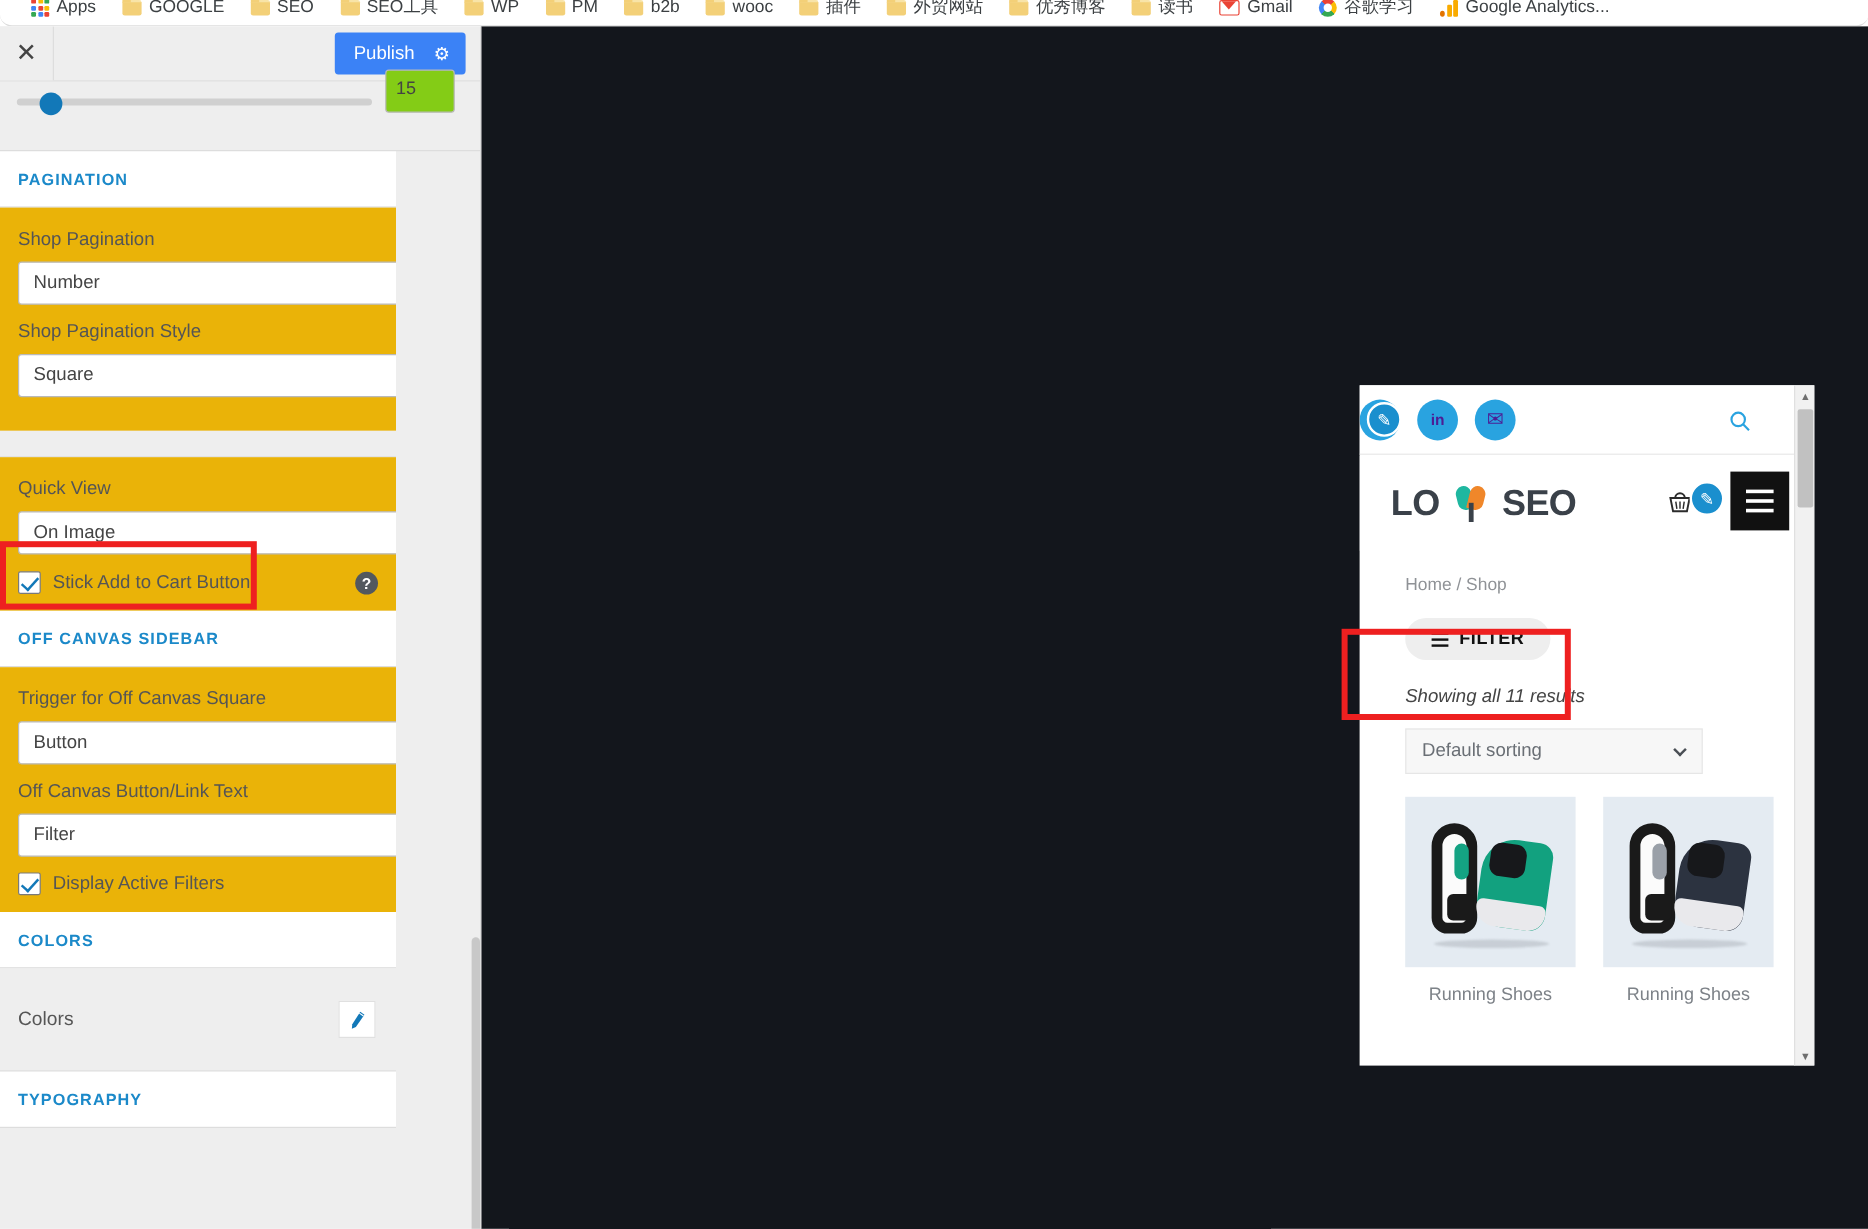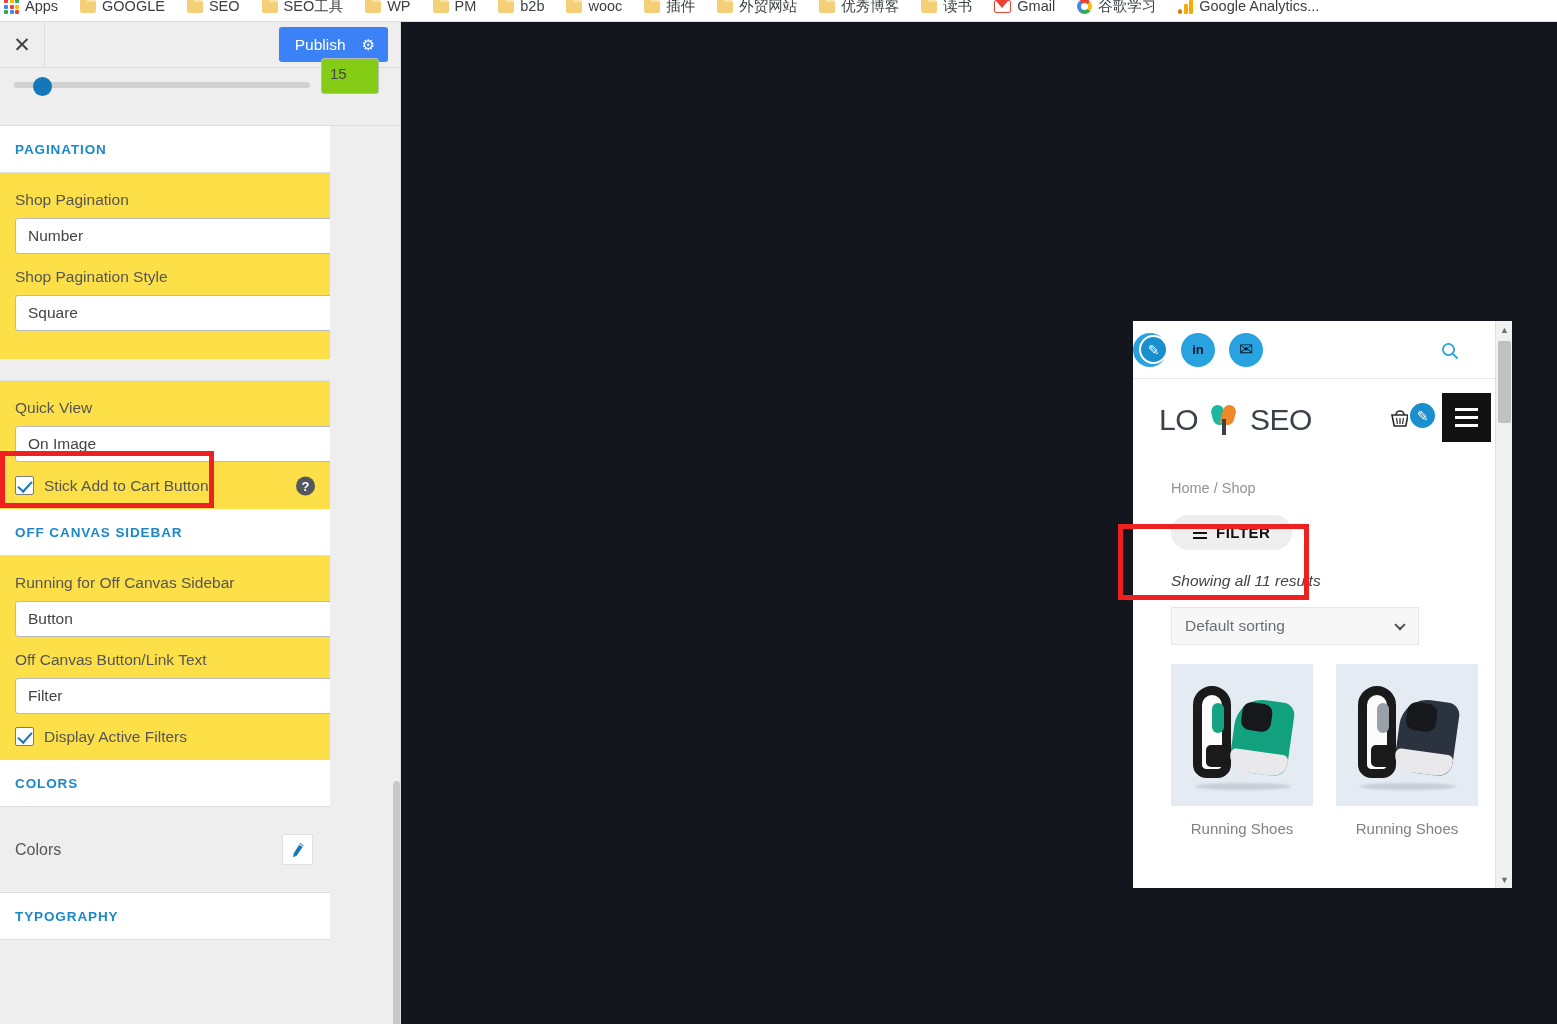--- a/index.html
+++ b/index.html
@@ -17,9 +17,10 @@
     background: #ffffff;
     border-bottom: 1px solid #dcdcdc;
     display: flex; align-items: center;
-    padding-left: 4px;
+    padding-left: 26px;
     overflow: hidden;
     white-space: nowrap;
+    border-radius: 10px;
   }
   .bm-item {
     display: flex; align-items: center;

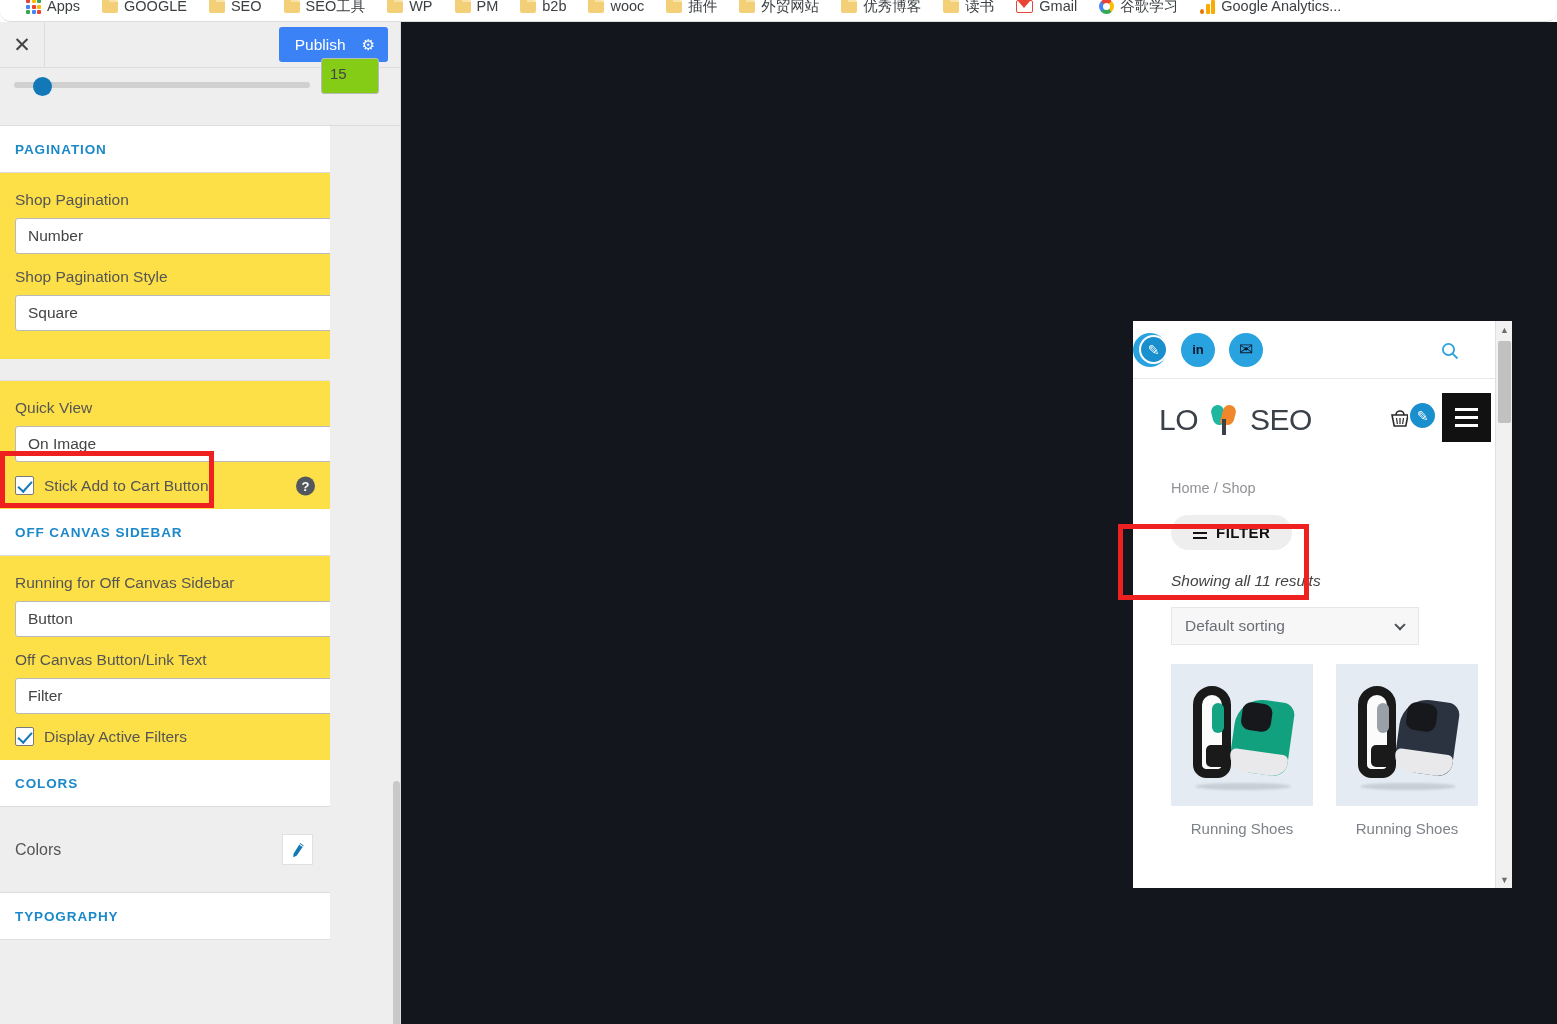--- a/index.html
+++ b/index.html
@@ -151,7 +151,7 @@
     cursor: pointer;
   }
   .panel-block {
-    background: #fde047;
+    background: #eab308;
     padding: 18px 15px 14px 15px;
   }
   .field-label {

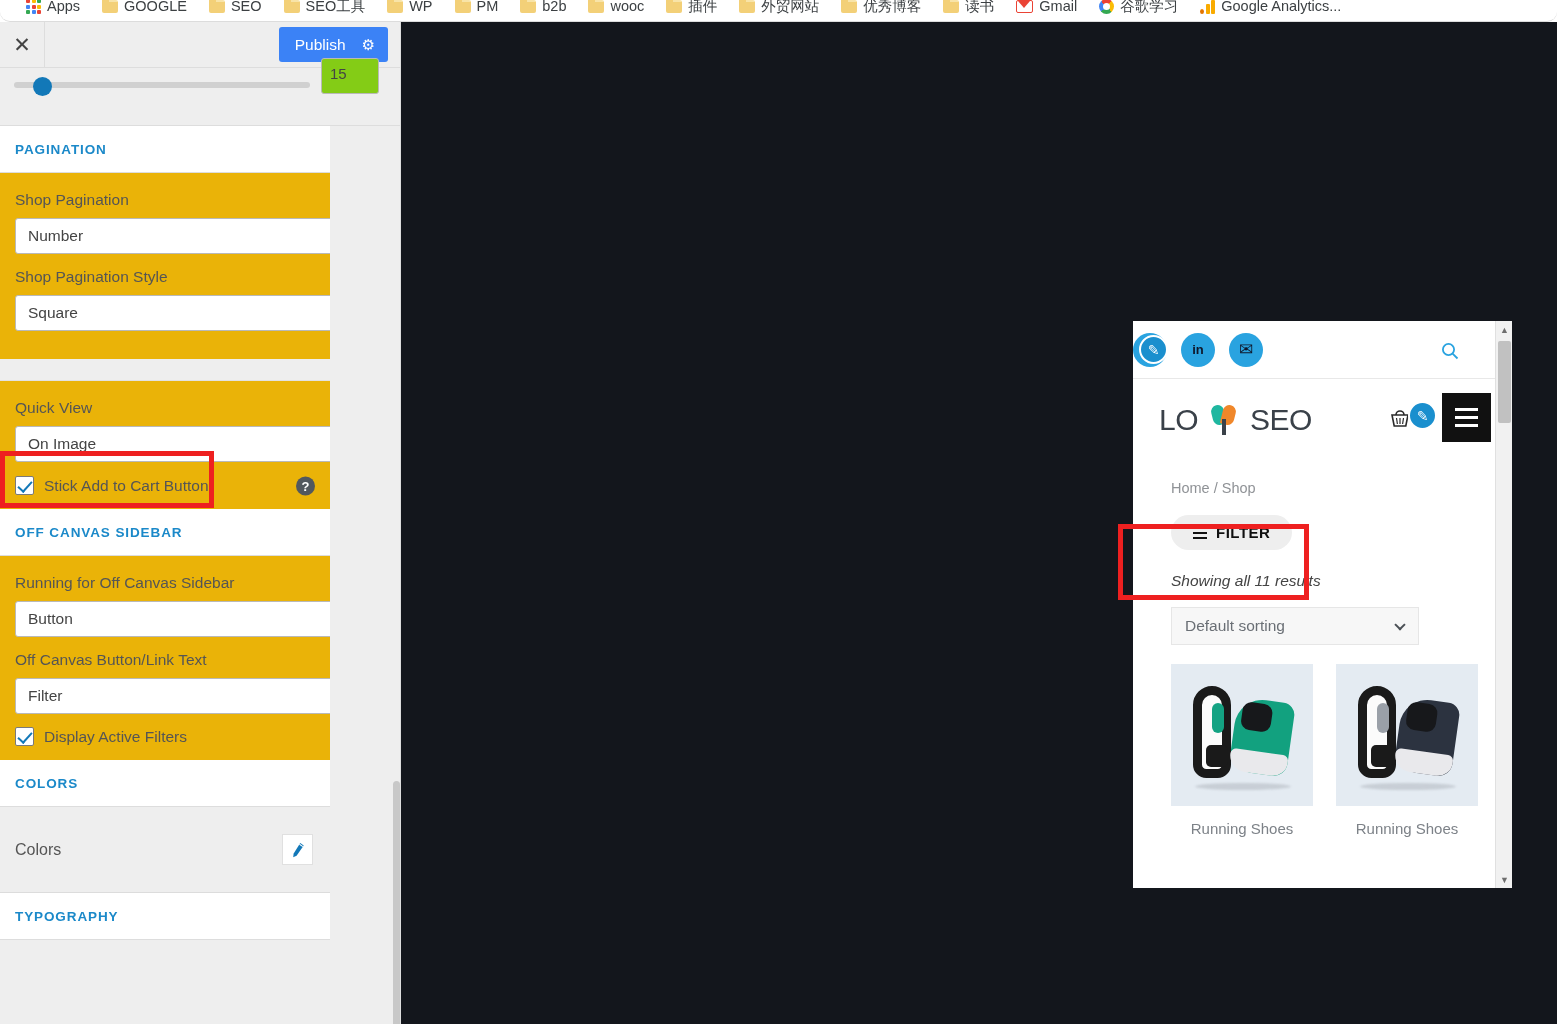--- a/index.html
+++ b/index.html
@@ -299,7 +299,7 @@
   }
   .social {
     width: 34px; height: 34px; border-radius: 50%;
-    background: #29a3e0; color: #0f172a;
+    background: #29a3e0; color: #4c1d95;
     display: flex; align-items: center; justify-content: center;
     margin-right: 14px;
     cursor: pointer;

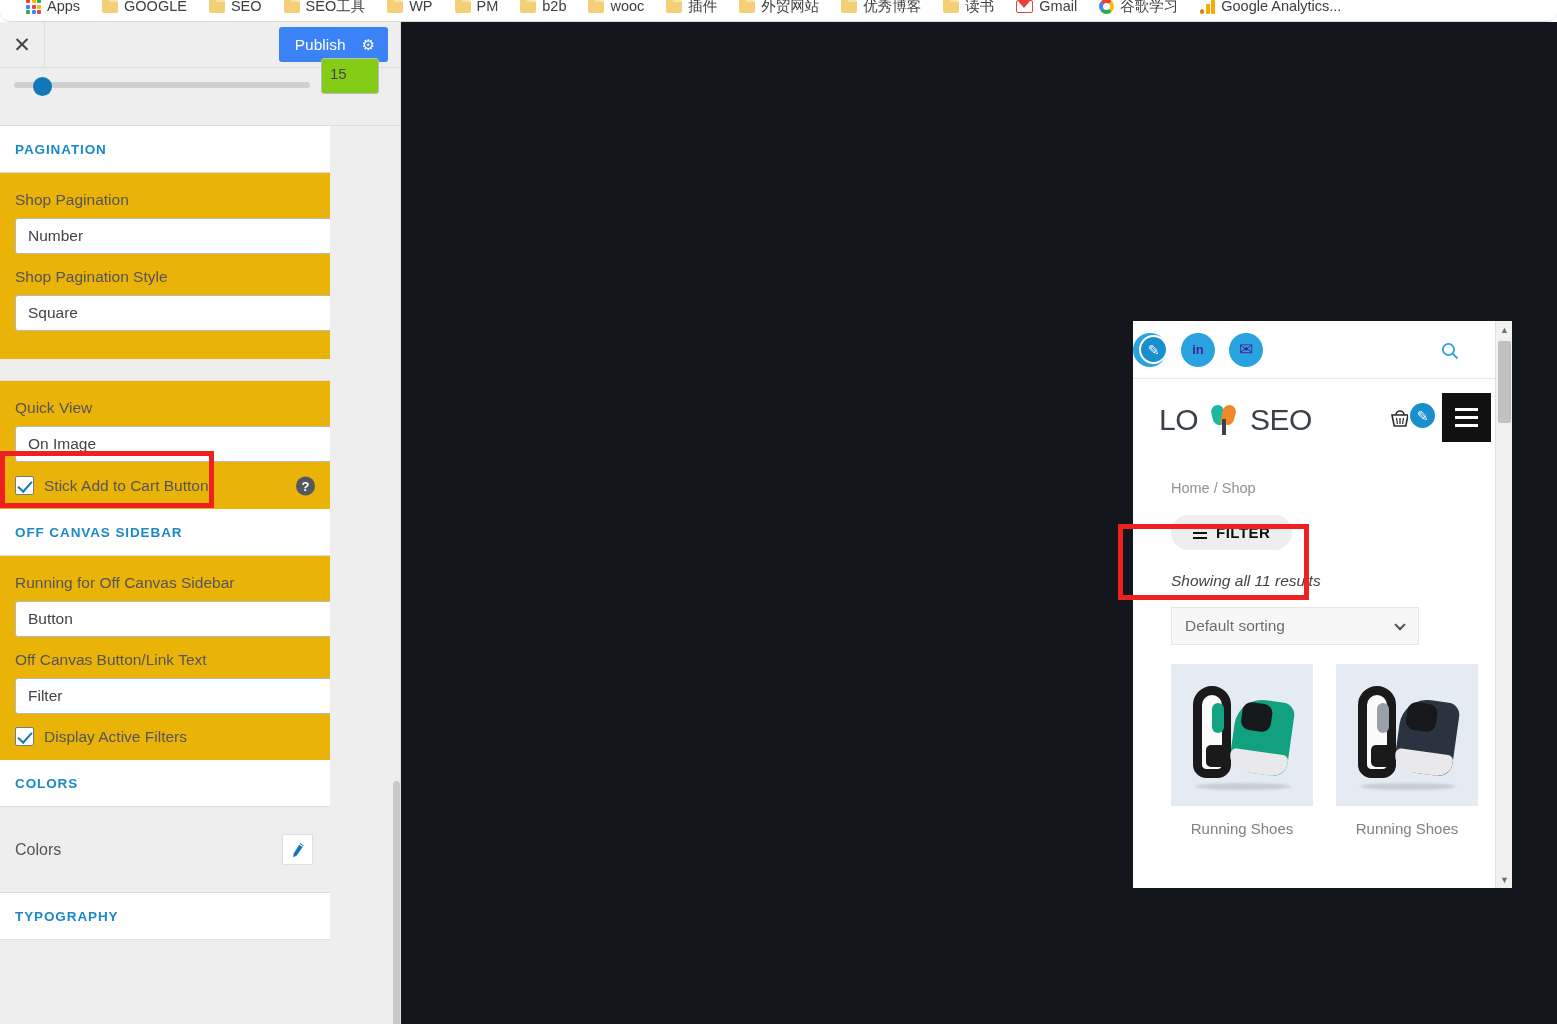--- a/index.html
+++ b/index.html
@@ -333,7 +333,7 @@
   }
   .logo {
     margin-left: 26px;
-    font-size: 30px; font-weight: normal;
+    font-size: 30px; font-weight: bold;
     color: #3a4149; letter-spacing: -0.5px;
     display: flex; align-items: center;
     cursor: pointer;

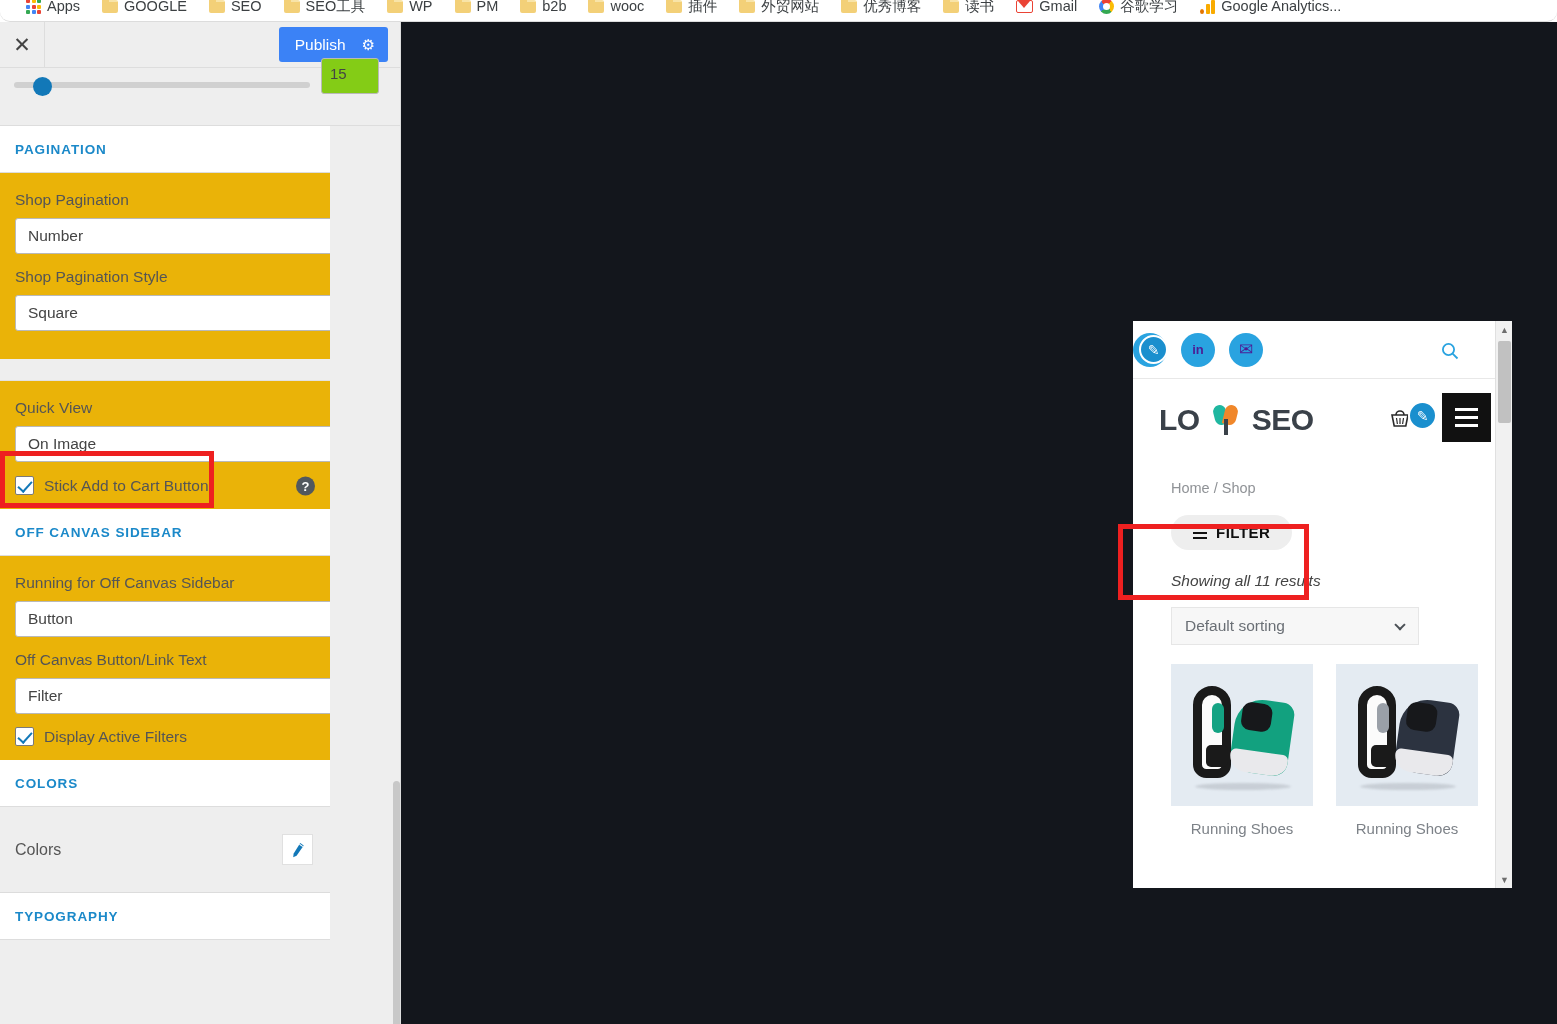--- a/index.html
+++ b/index.html
@@ -726,7 +726,7 @@
     <div class="section-title">OFF CANVAS SIDEBAR</div>
 
     <div class="panel-block">
-      <span class="field-label">Running for Off Canvas Sidebar</span>
+      <span class="field-label">Trigger for Off Canvas Square</span>
       <div class="select-box">
         <span>Button</span>
         <span class="chev"></span>

